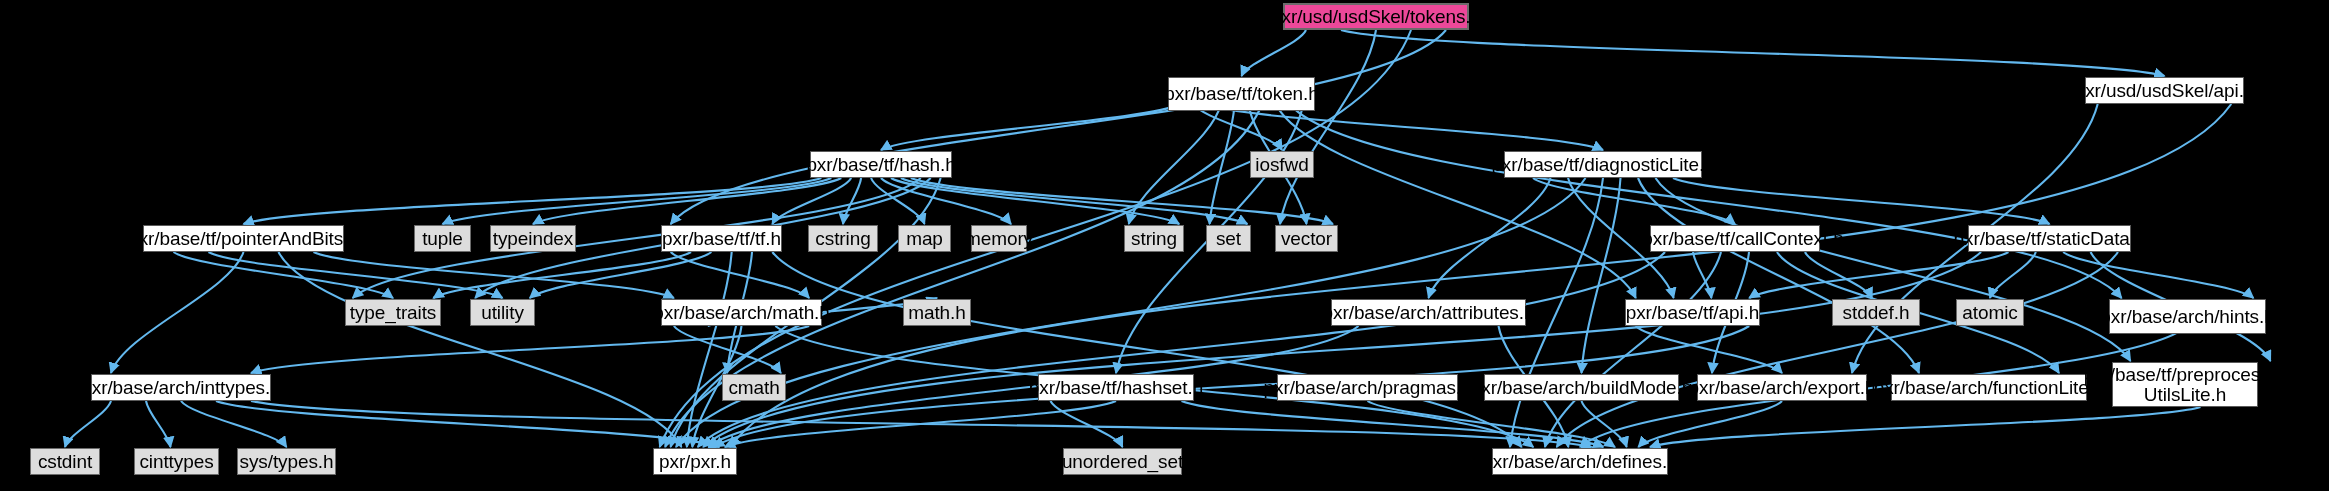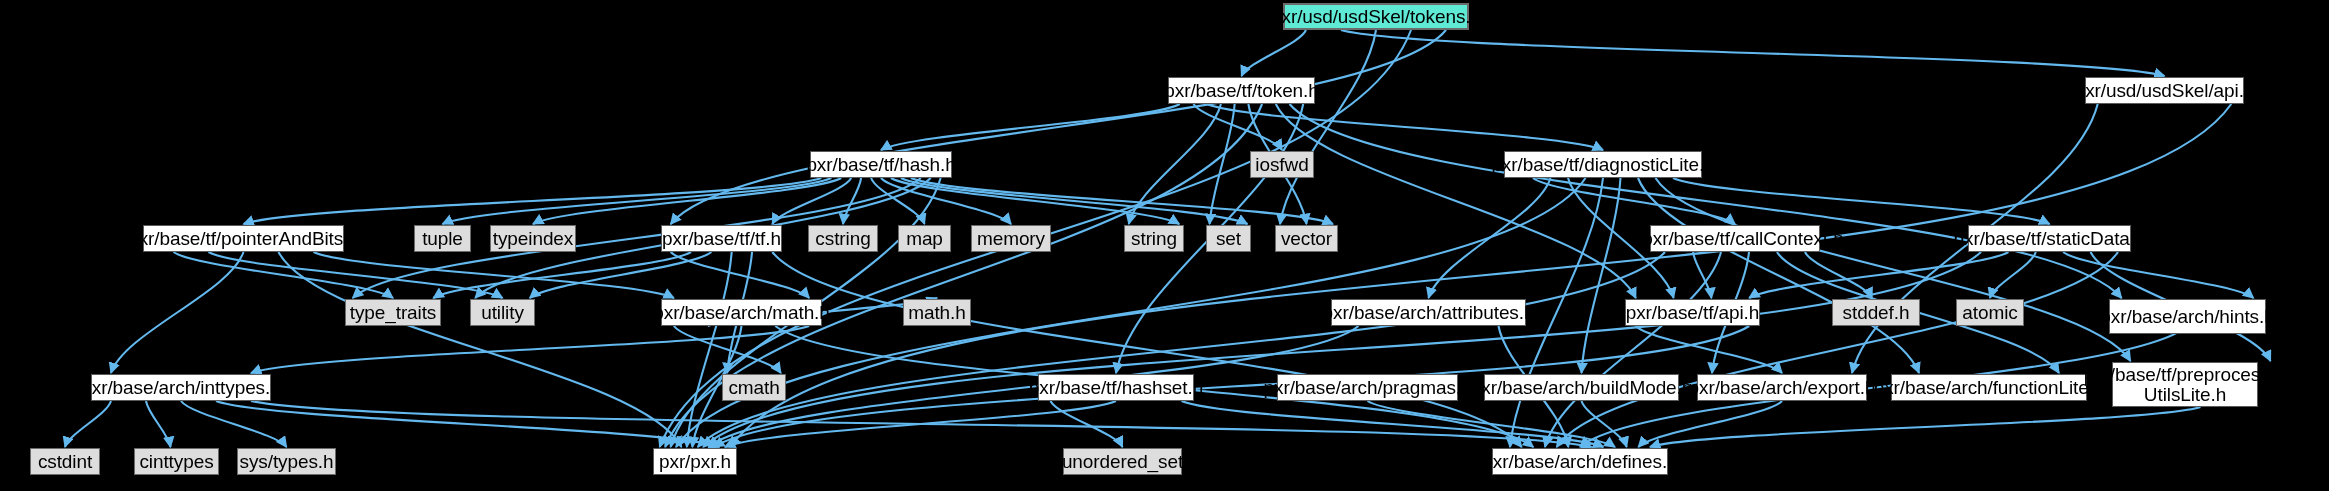--- a/index.html
+++ b/index.html
@@ -43,7 +43,7 @@
     border: 1px solid #6b6b6b;
   }
   .node.root {
-    background: #5eead4;
+    background: #ec4899;
     border: 2px solid #6b6b6b;
   }
   .node.tf {

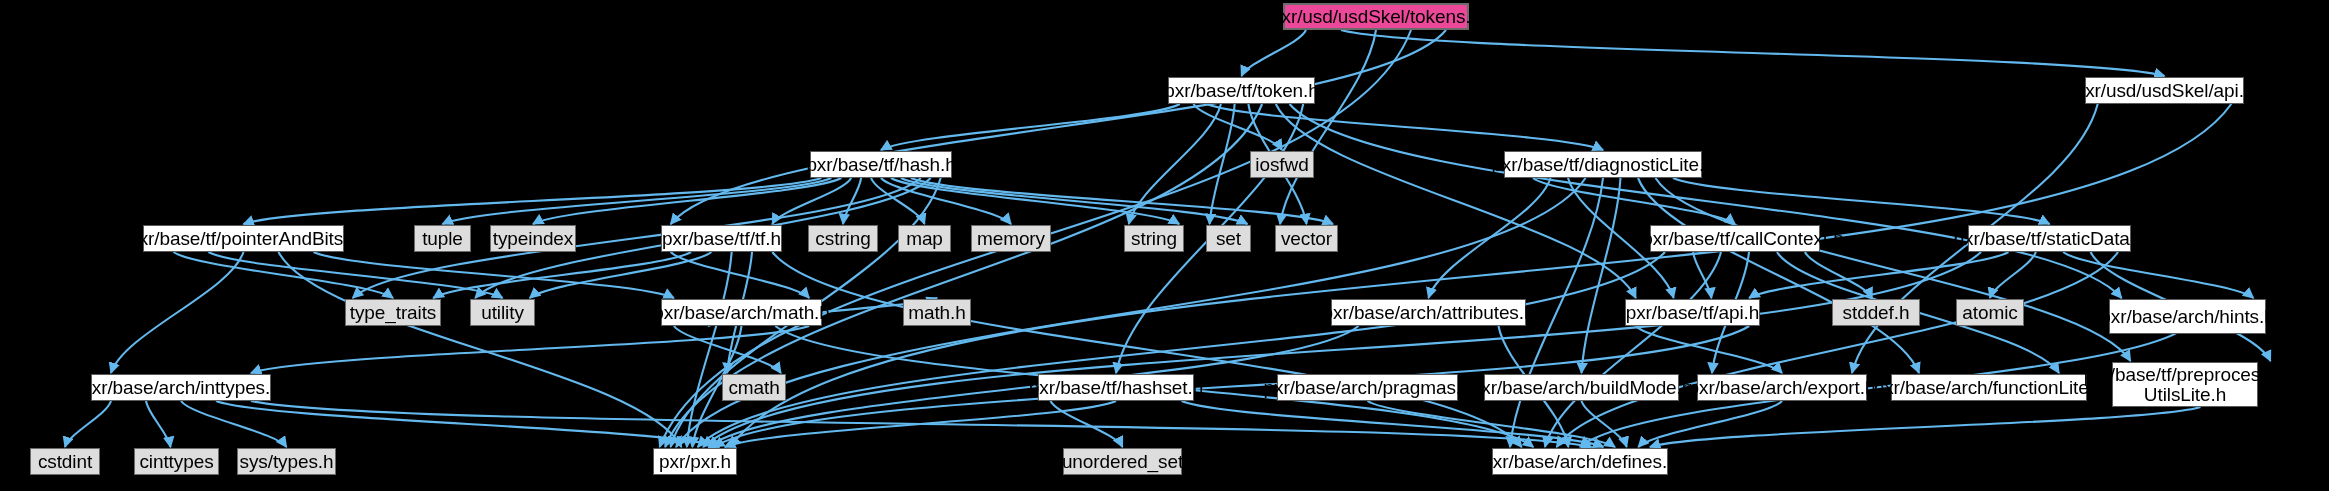--- a/index.html
+++ b/index.html
@@ -152,7 +152,7 @@
 
   <div id="node-layer">
       <div class="node root" style="left: 1283px; top: 3px; width: 186px; height: 27px;">pxr/usd/usdSkel/tokens.h</div>
-      <div class="node tf" style="left: 1168px; top: 77px; width: 147px; height: 27px;">pxr/base/tf/token.h</div>
+      <div class="node tf" style="left: 1168px; top: 77px; width: 147px; height: 34px;">pxr/base/tf/token.h</div>
       <div class="node tf" style="left: 2085px; top: 77px; width: 159px; height: 27px;">pxr/usd/usdSkel/api.h</div>
       <div class="node tf" style="left: 810px; top: 151px; width: 142px; height: 27px;">pxr/base/tf/hash.h</div>
       <div class="node sys" style="left: 1250px; top: 151px; width: 64px; height: 27px;">iosfwd</div>

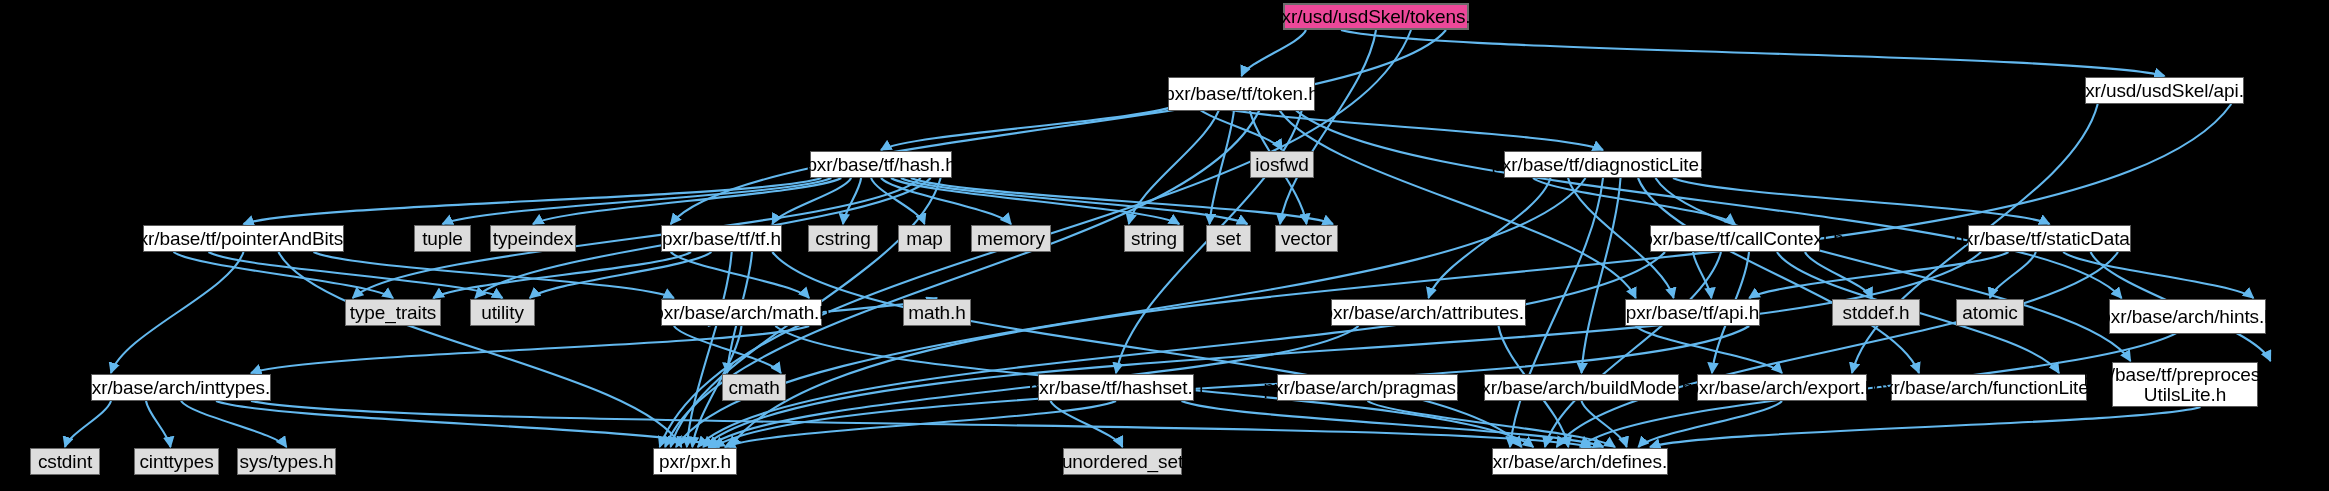--- a/index.html
+++ b/index.html
@@ -163,7 +163,7 @@
       <div class="node tf" style="left: 661px; top: 225px; width: 121px; height: 27px;">pxr/base/tf/tf.h</div>
       <div class="node sys" style="left: 808px; top: 225px; width: 70px; height: 27px;">cstring</div>
       <div class="node sys" style="left: 898px; top: 225px; width: 53px; height: 27px;">map</div>
-      <div class="node sys" style="left: 971px; top: 225px; width: 80px; height: 27px;">memory</div>
+      <div class="node sys" style="left: 971px; top: 225px; width: 56px; height: 27px;">memory</div>
       <div class="node sys" style="left: 1124px; top: 225px; width: 60px; height: 27px;">string</div>
       <div class="node sys" style="left: 1206px; top: 225px; width: 45px; height: 27px;">set</div>
       <div class="node sys" style="left: 1275px; top: 225px; width: 63px; height: 27px;">vector</div>

